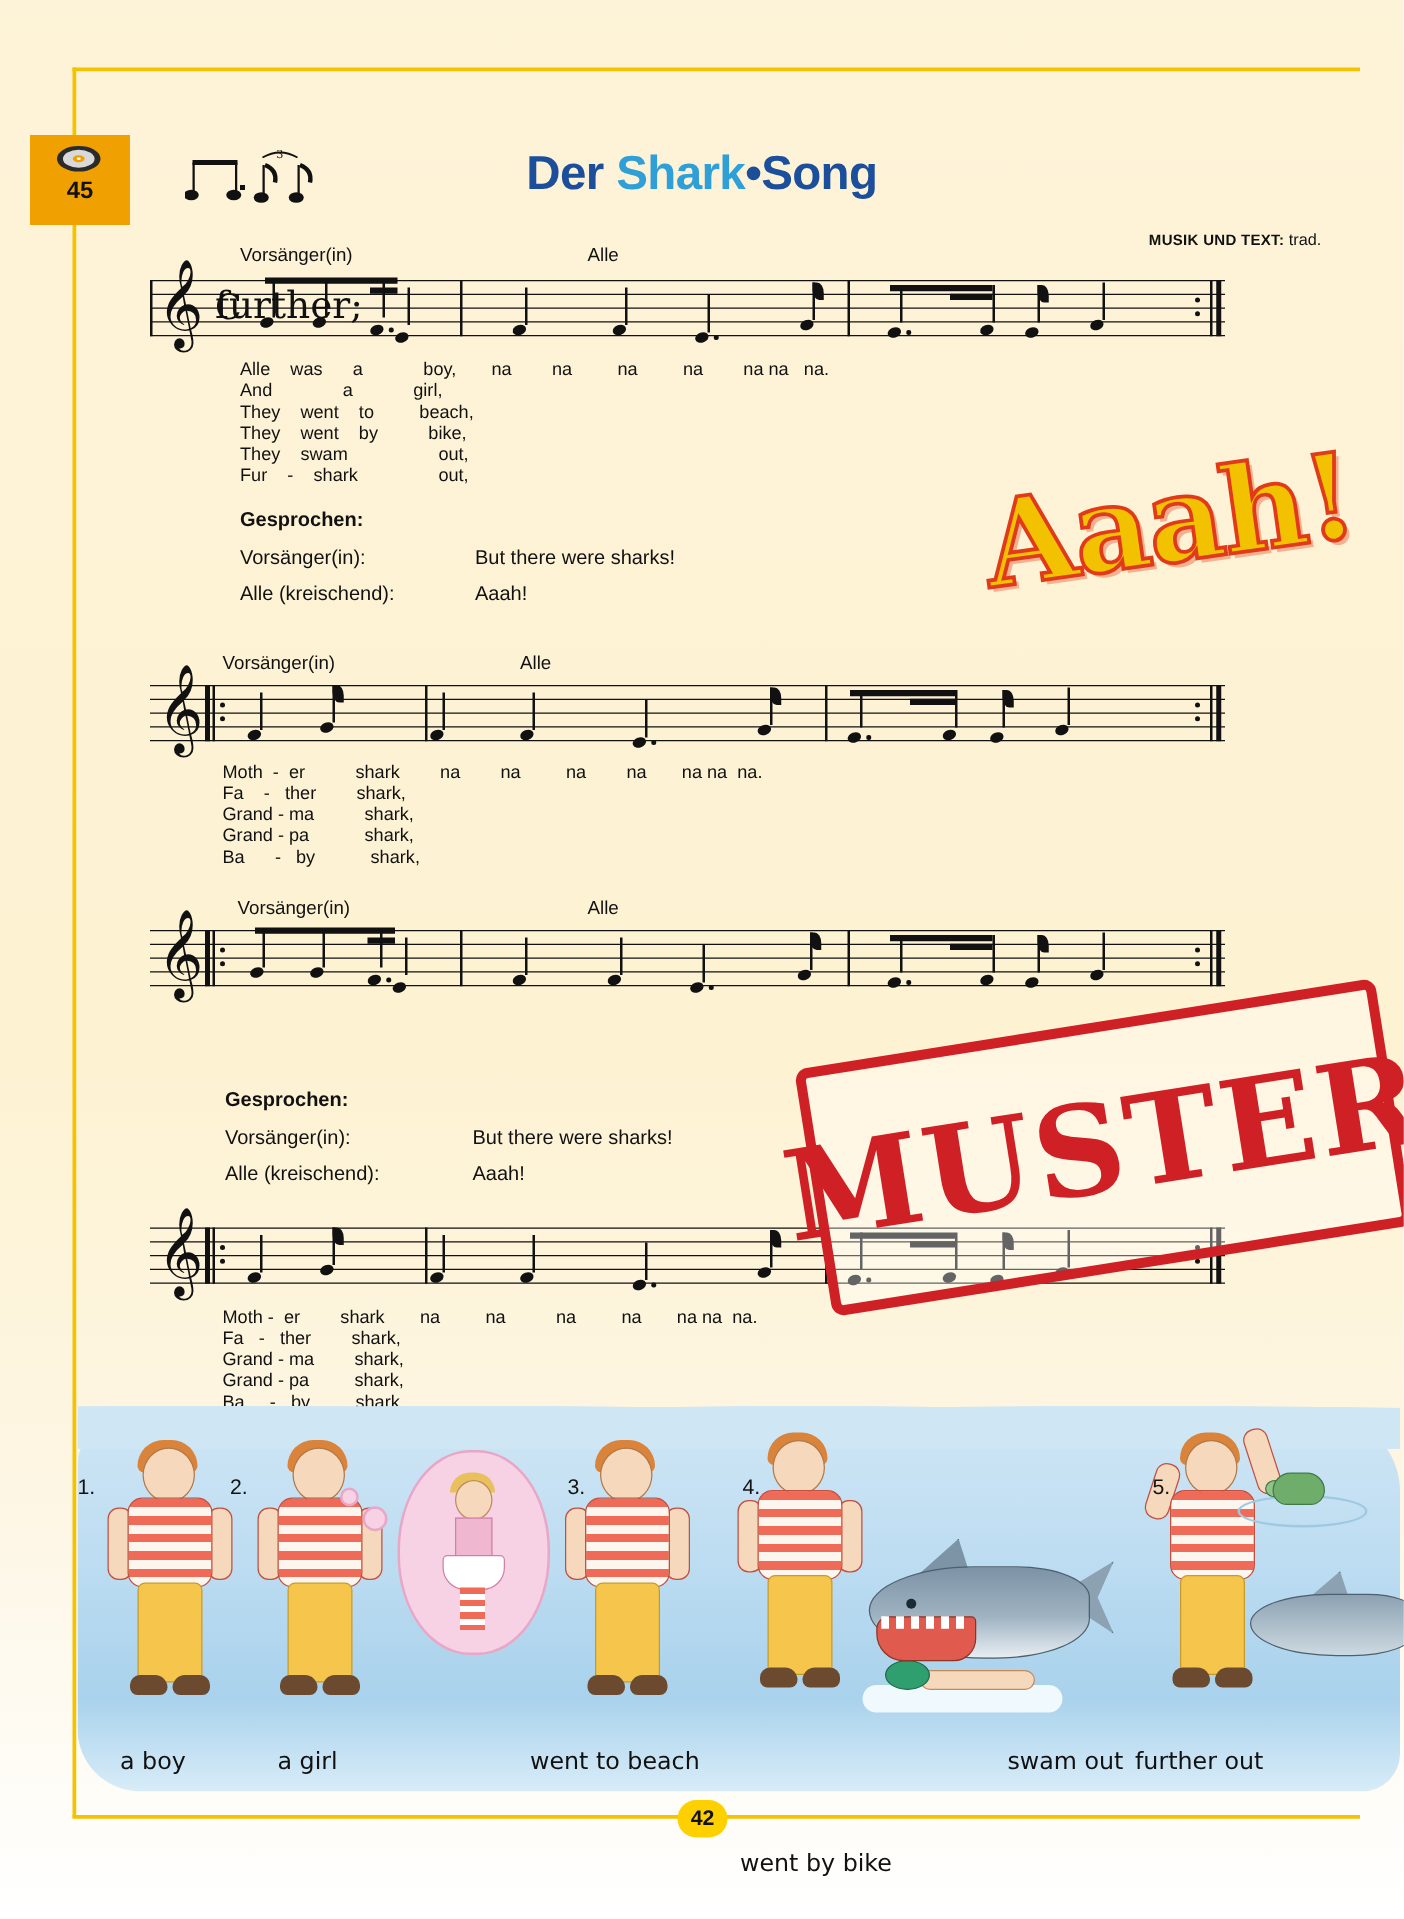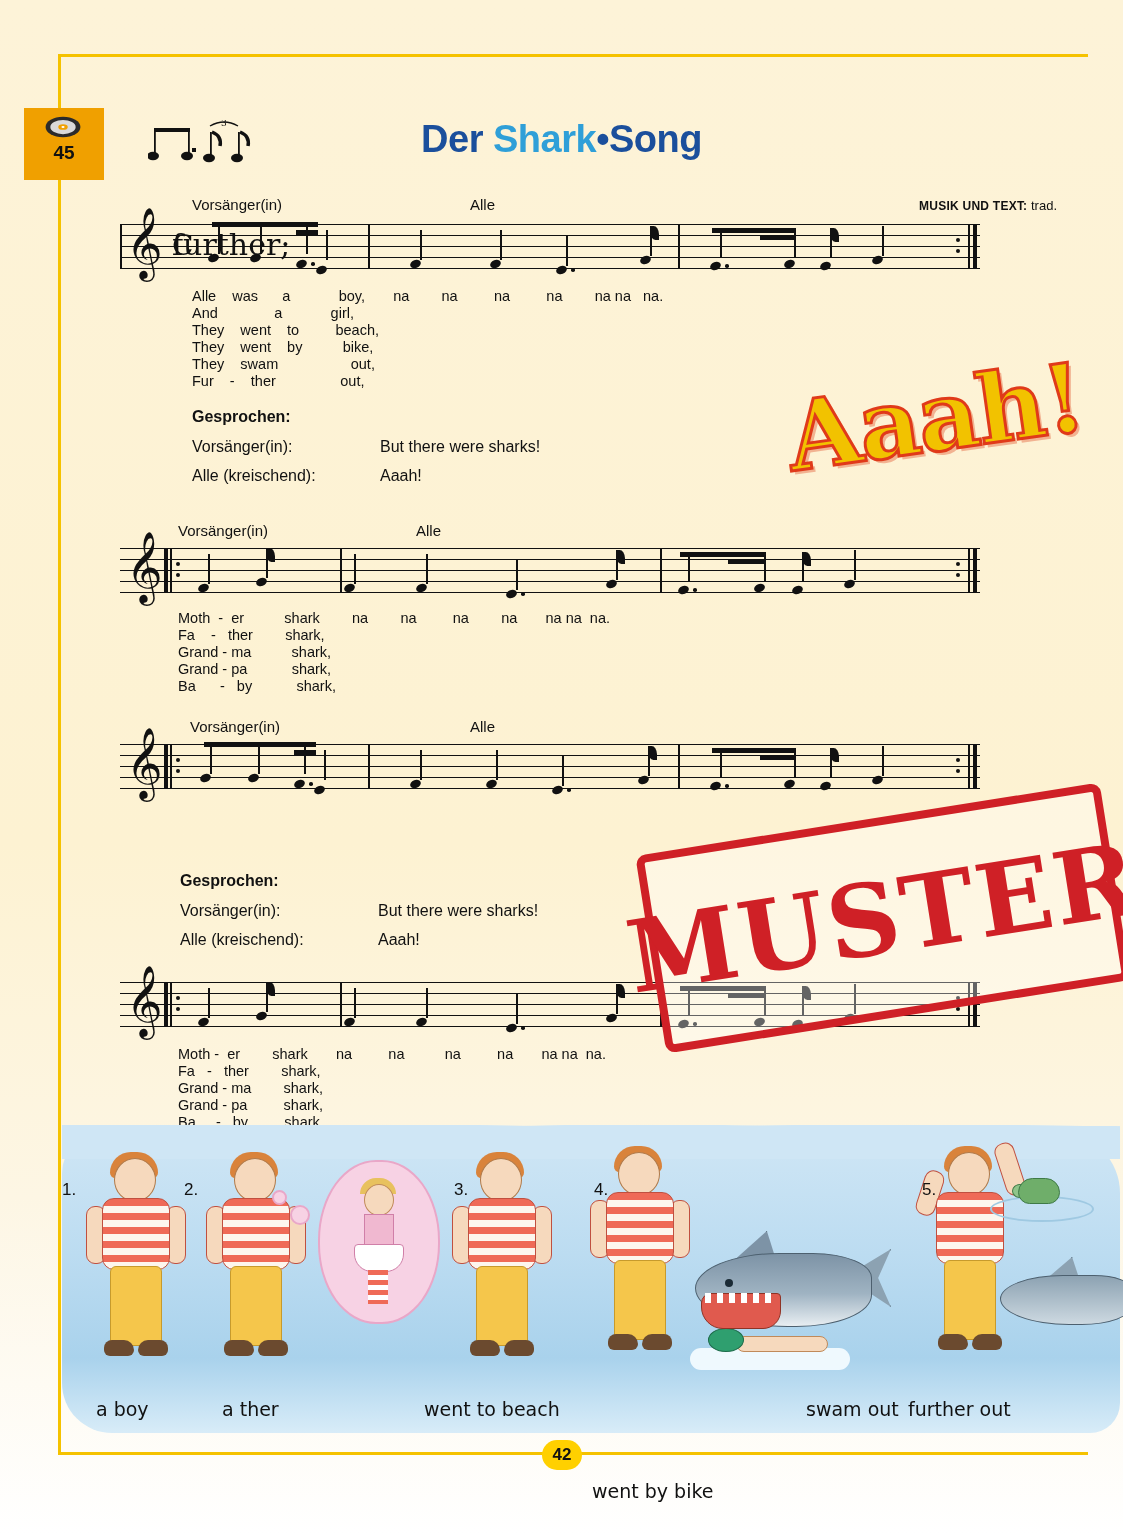--- a/index.html
+++ b/index.html
@@ -52,7 +52,7 @@
 
   
   .credit{
-    position:absolute;right:66px;top:198px;font-size:13px;color:#111;
+    position:absolute;right:66px;top:184px;font-size:13px;color:#111;
   }
   .credit .caps{font-variant:small-caps;font-size:12px;letter-spacing:.02em;}
 

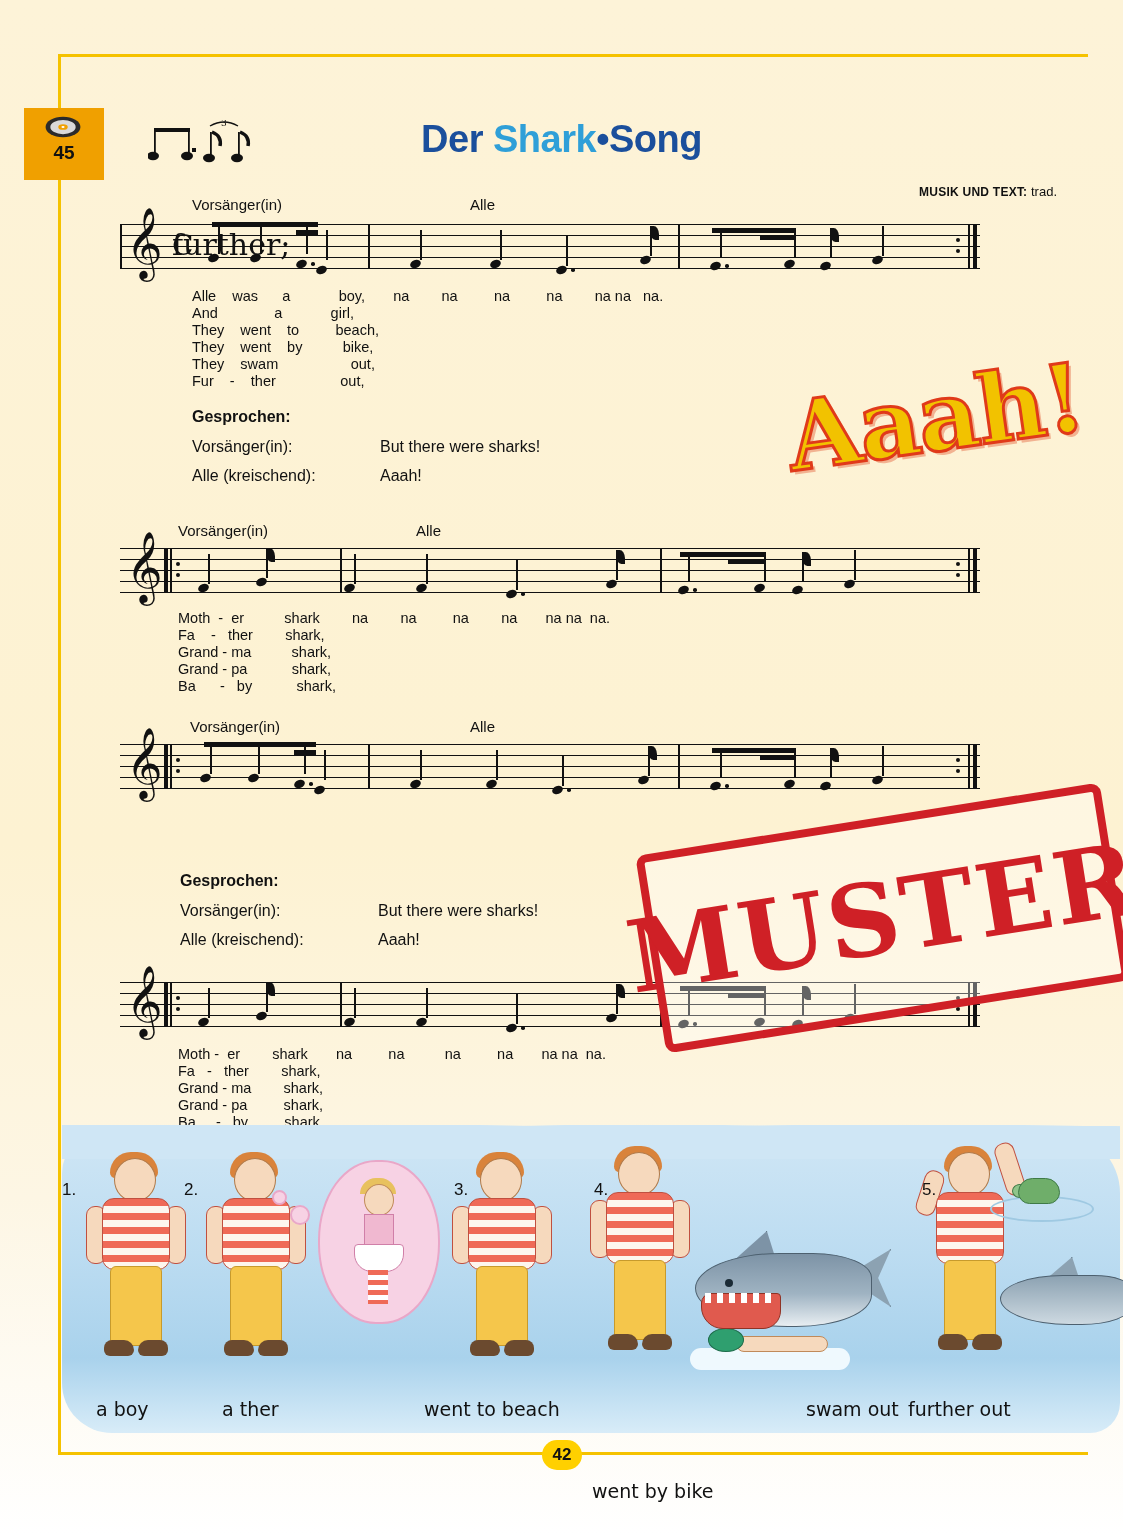--- a/index.html
+++ b/index.html
@@ -335,7 +335,7 @@
 <span>They    went    to         beach,</span>
 <span>They    went    by          bike,</span>
 <span>They    swam                  out,</span>
-<span>Fur    -    ther                out,</span></div>
+<span>Fur    -    shark                out,</span></div>
 
   <div class="spoken-h" style="left:192px;top:408px;">Gesprochen:</div>
   <div class="spoken-l" style="left:192px;top:438px;">Vorsänger(in):</div>

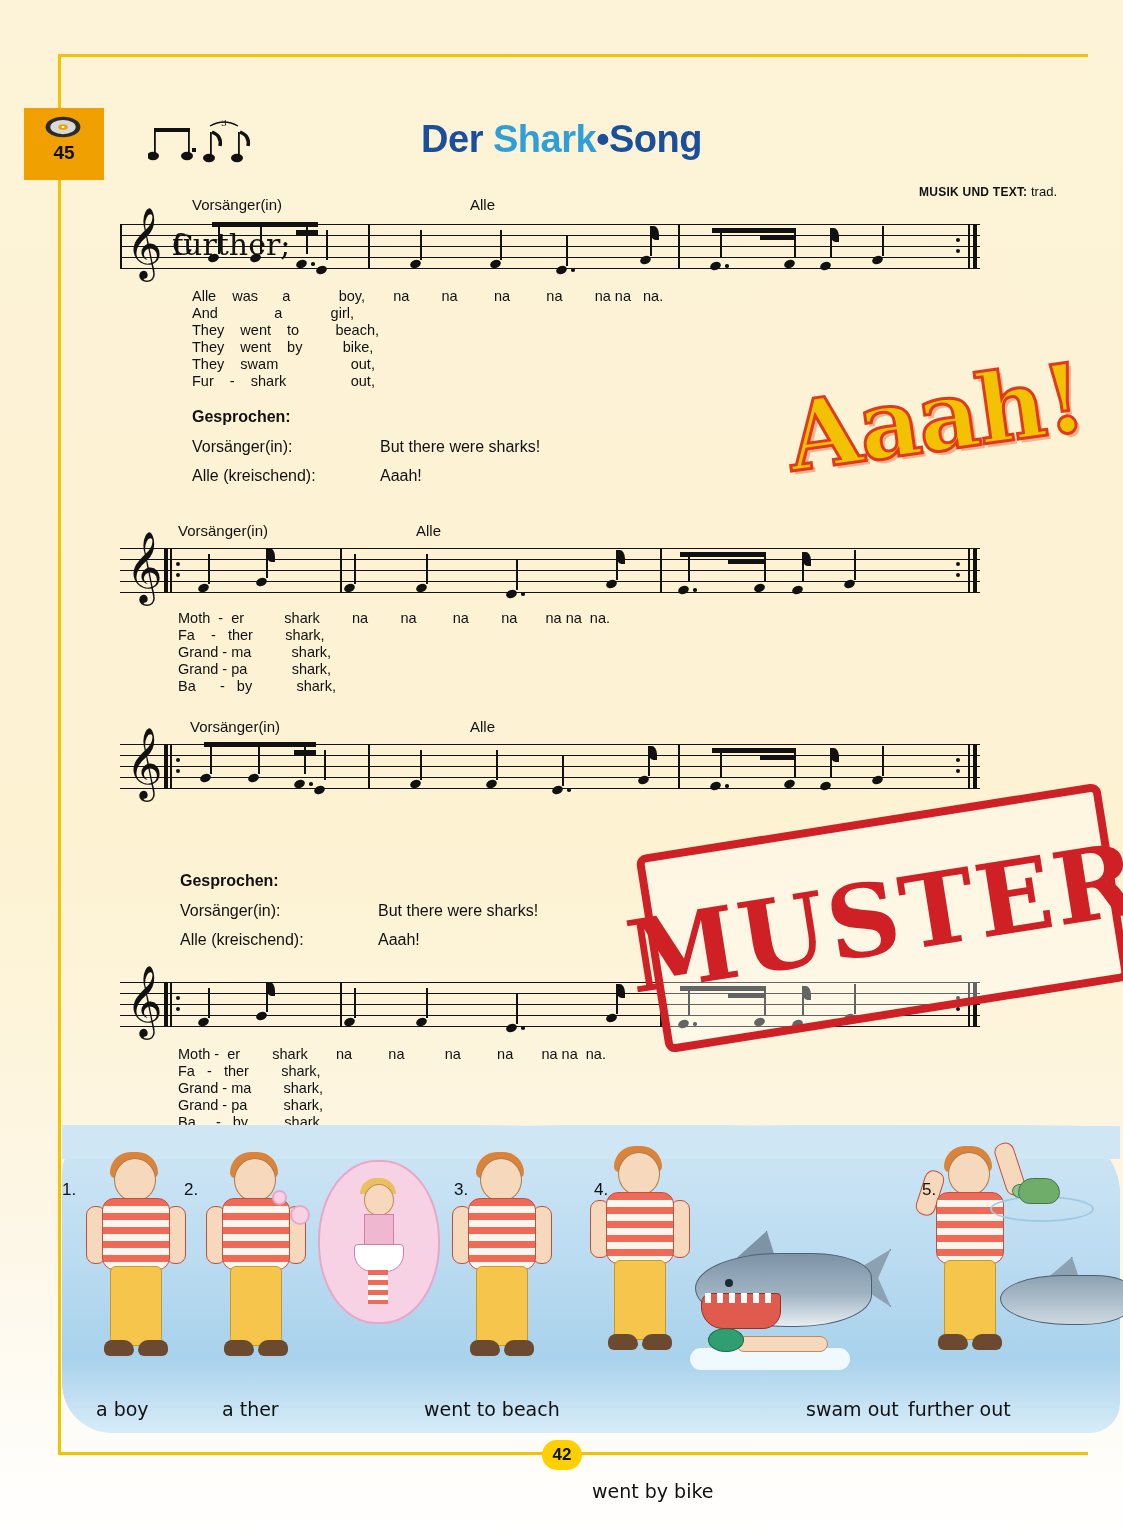--- a/index.html
+++ b/index.html
@@ -704,7 +704,7 @@
   <div class="num-label" style="left:922px;top:1180px;">5.</div>
 
   <div class="cap-label" style="left:96px;top:1398px;">a boy</div>
-  <div class="cap-label" style="left:222px;top:1398px;">a ther</div>
+  <div class="cap-label" style="left:222px;top:1398px;">a girl</div>
   <div class="cap-label" style="left:424px;top:1398px;">went to beach</div>
   <div class="cap-label" style="left:592px;top:1480px;">went by bike</div>
   <div class="cap-label" style="left:806px;top:1398px;">swam out</div>

